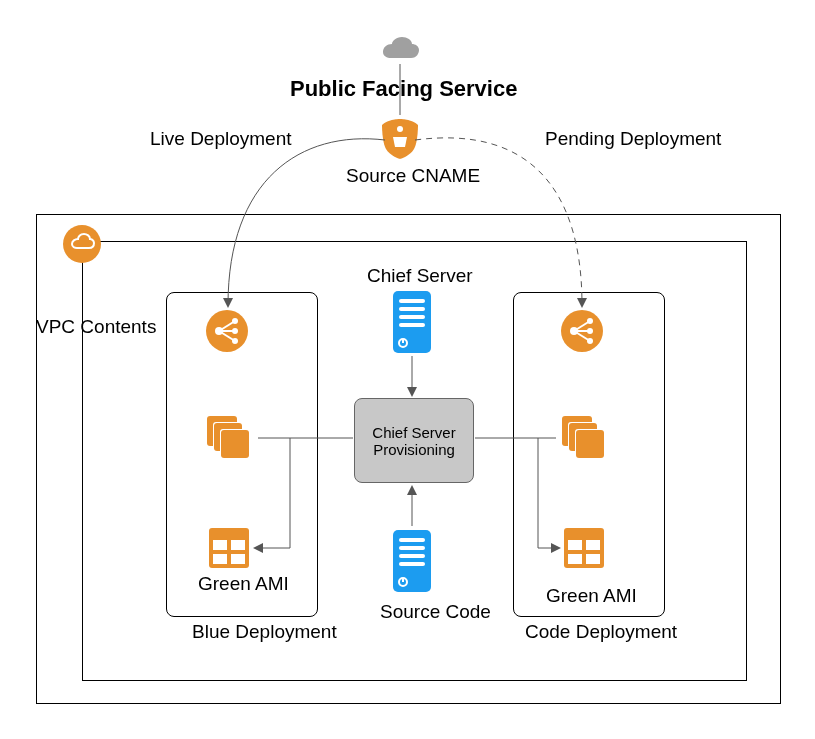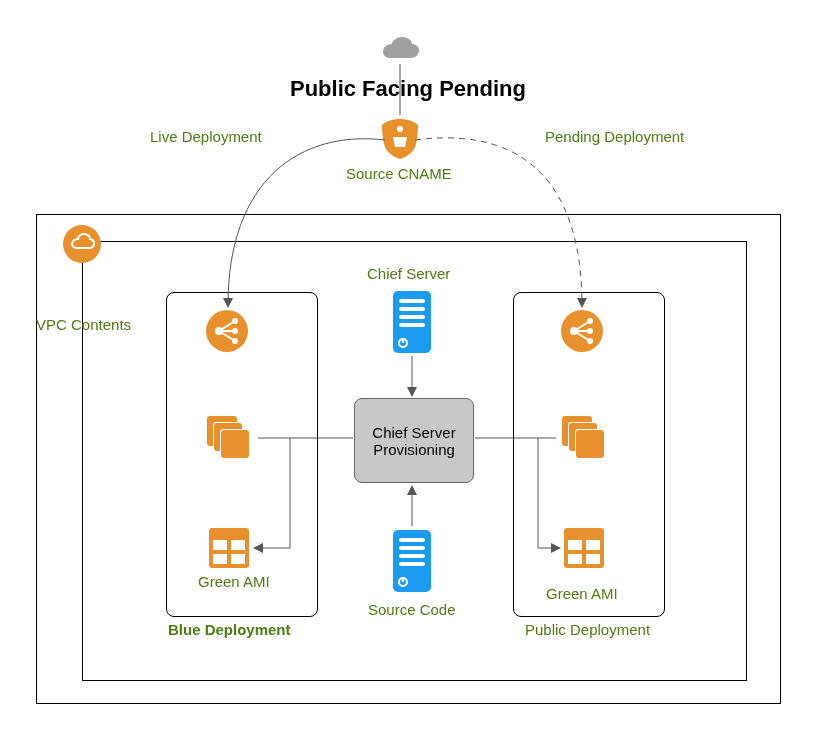--- a/index.html
+++ b/index.html
@@ -17,7 +17,7 @@
 </head>
 <body>
 
-<div class="title" style="position:absolute; left:290px; top:76px;">Public Facing Pending</div>
+<div class="title" style="position:absolute; left:290px; top:76px;">Public Facing Service</div>
 
 <div class="icon" style="left:379px; top:36px;">
 <svg width="42" height="30" viewBox="0 0 42 30">

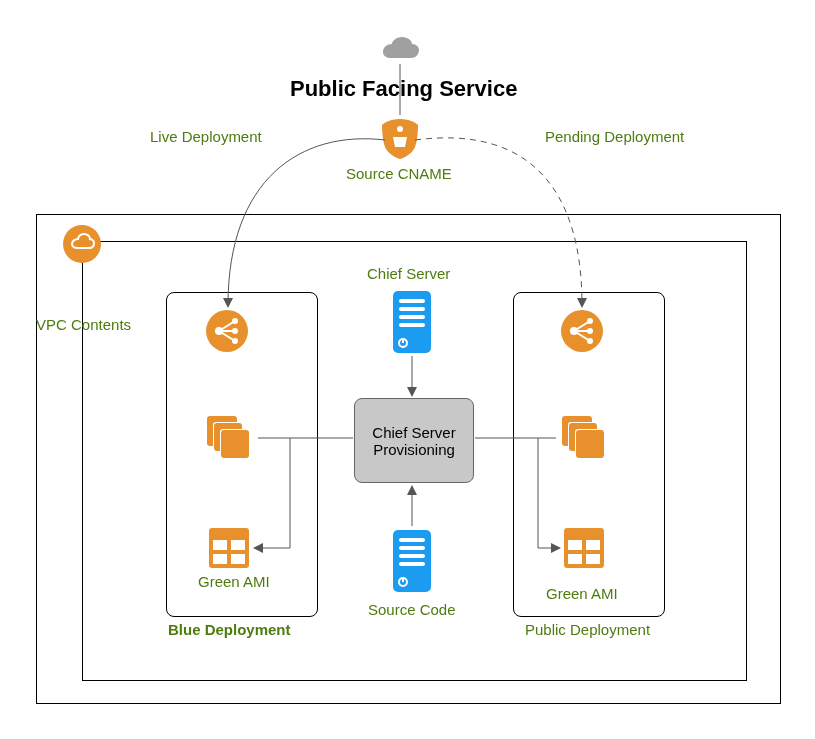--- a/index.html
+++ b/index.html
@@ -4,7 +4,7 @@
 <style>
 * { margin: 0; padding: 0; box-sizing: border-box; }
 body { font-family: Arial, sans-serif; background: #fff; width: 815px; height: 739px; position: relative; }
-.label { font-size: 15px; color: #4d7c0f; }
+.label { font-size: 19px; color: #000000; }
 .title { font-size: 22px; font-weight: bold; }
 .container-outer { position: absolute; border: 1px solid #000; }
 .container-inner { position: absolute; border: 1px solid #000; }

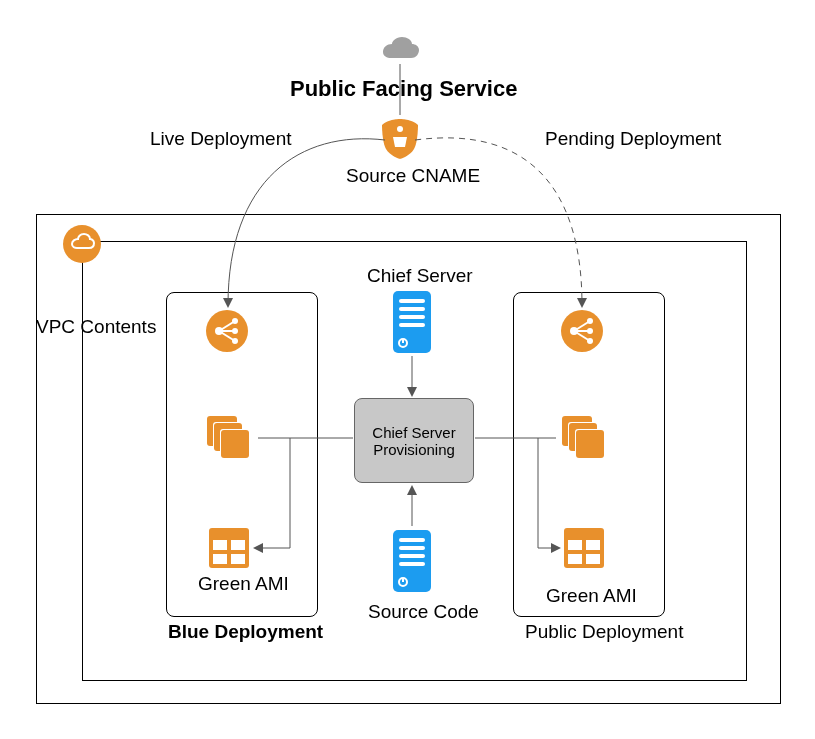--- a/index.html
+++ b/index.html
@@ -150,7 +150,7 @@
 <line x1="12" y1="50" x2="12" y2="54" stroke="#fff" stroke-width="2"></line>
 </svg>
 </div>
-<div class="label" style="position:absolute; left:368px; top:601px;">Source Code</div>
+<div class="label" style="position:absolute; left:380px; top:601px;">Source Code</div>
 
 <svg style="position:absolute; left:0; top:0; width:815px; height:739px; pointer-events:none;">
 

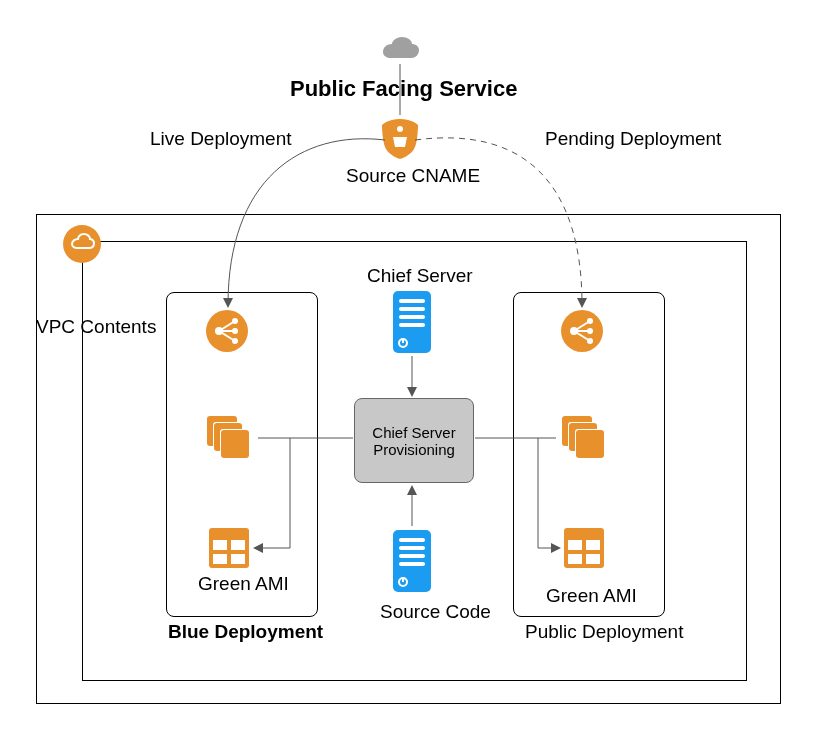--- a/index.html
+++ b/index.html
@@ -50,7 +50,7 @@
 <div class="label" style="position:absolute; left:36px; top:268px;margin-top:48px;">VPC Contents</div>
 
 <div class="container-deploy" style="left:166px; top:292px; width:152px; height:325px;"></div>
-<div class="label" style="position:absolute; left:168px; top:621px;font-weight:bold;">Blue Deployment</div>
+<div class="label" style="position:absolute; left:192px; top:621px;">Blue Deployment</div>
 
 <div class="container-deploy" style="left:513px; top:292px; width:152px; height:325px;"></div>
 <div class="label" style="position:absolute; left:525px; top:621px;">Public Deployment</div>

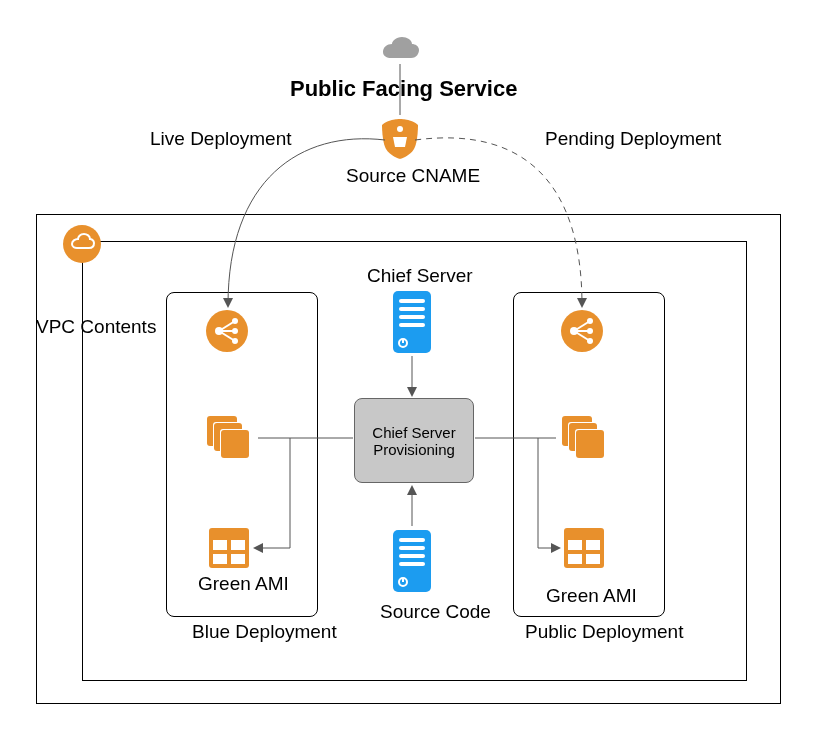--- a/index.html
+++ b/index.html
@@ -53,7 +53,7 @@
 <div class="label" style="position:absolute; left:192px; top:621px;">Blue Deployment</div>
 
 <div class="container-deploy" style="left:513px; top:292px; width:152px; height:325px;"></div>
-<div class="label" style="position:absolute; left:525px; top:621px;">Public Deployment</div>
+<div class="label" style="position:absolute; left:525px; top:621px;">Code Deployment</div>
 
 <div class="icon" style="left:205px; top:309px;">
 <svg width="44" height="44" viewBox="0 0 44 44">

